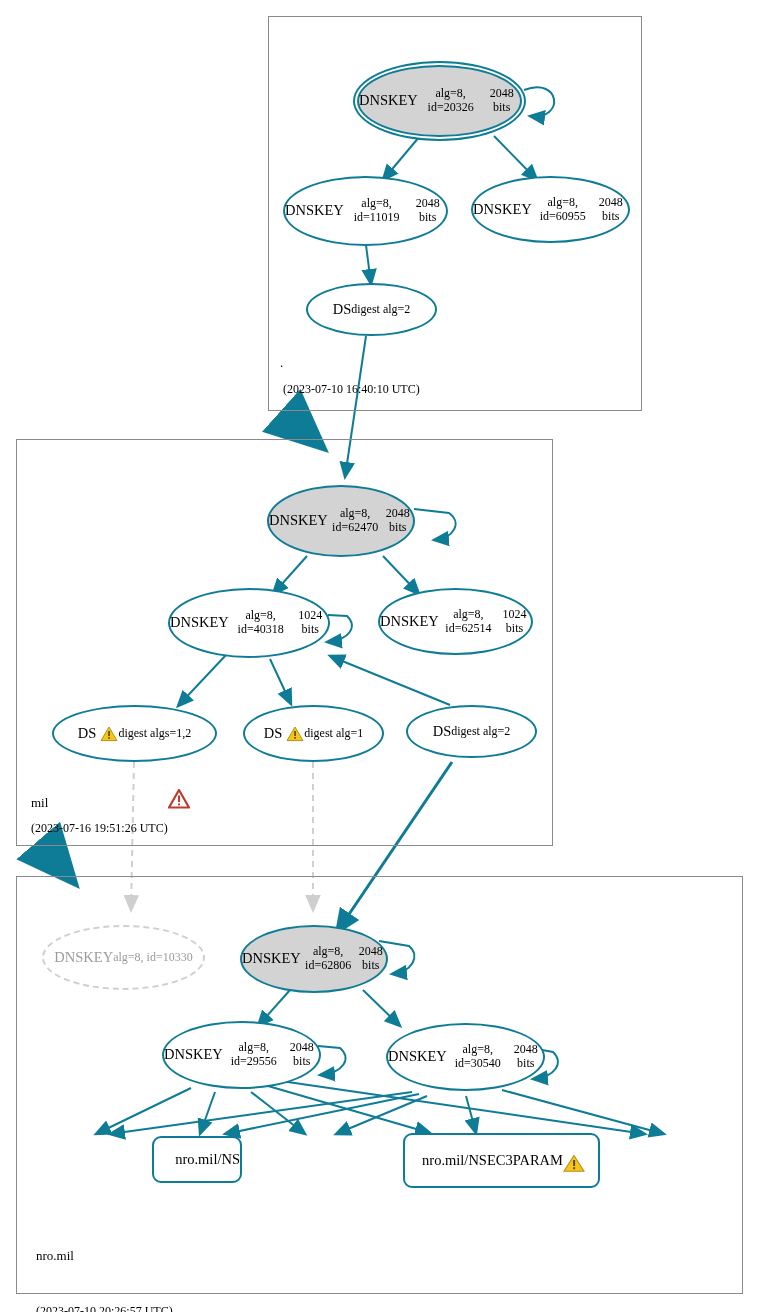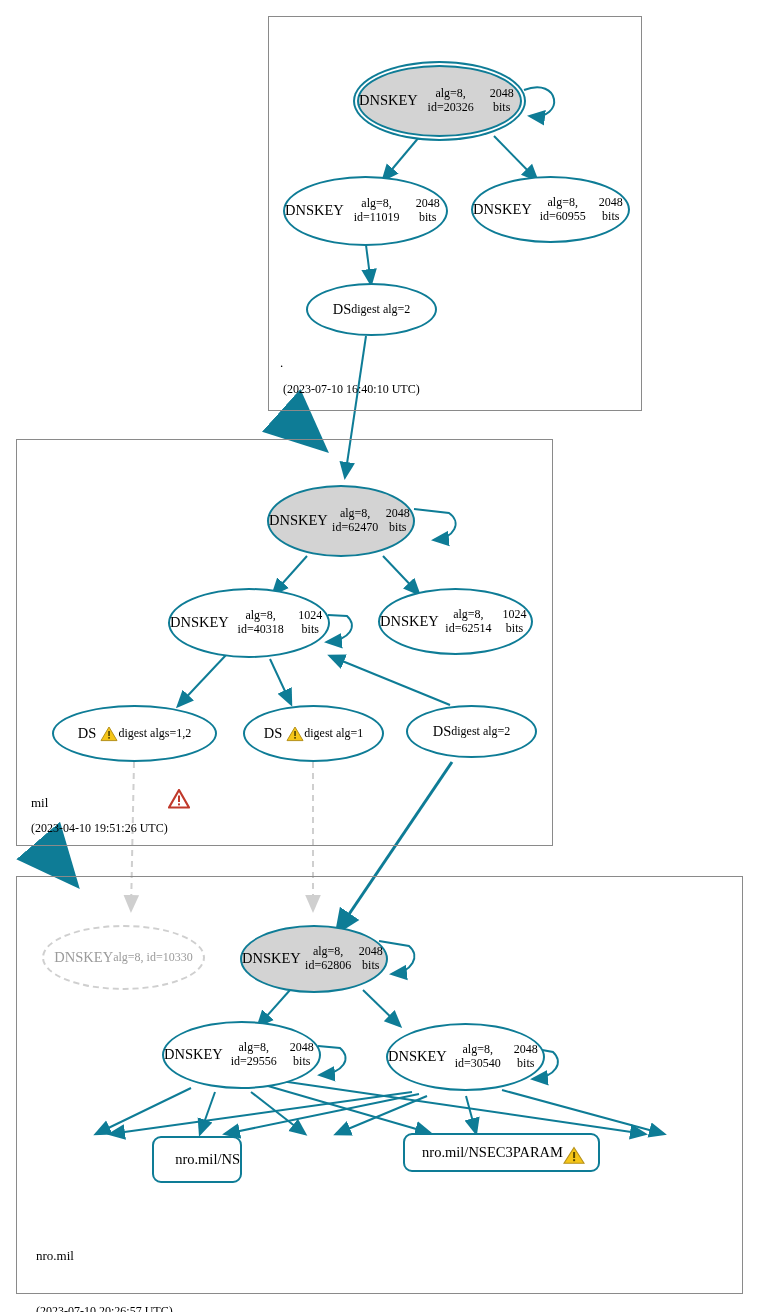--- a/index.html
+++ b/index.html
@@ -103,7 +103,7 @@
 
   <div class="zone" style="left:16px;top:439px;width:537px;height:407px;"></div>
   <div class="zone-label" style="left:31px;top:795px;">mil</div>
-  <div class="zone-date" style="left:31px;top:821px;">(2023-04-10 19:51:26 UTC)</div>
+  <div class="zone-date" style="left:31px;top:821px;">(2023-07-16 19:51:26 UTC)</div>
 
   <div class="zone" style="left:16px;top:876px;width:727px;height:418px;"></div>
   <div class="zone-label" style="left:36px;top:1232px;margin-top:16px;">nro.mil</div>

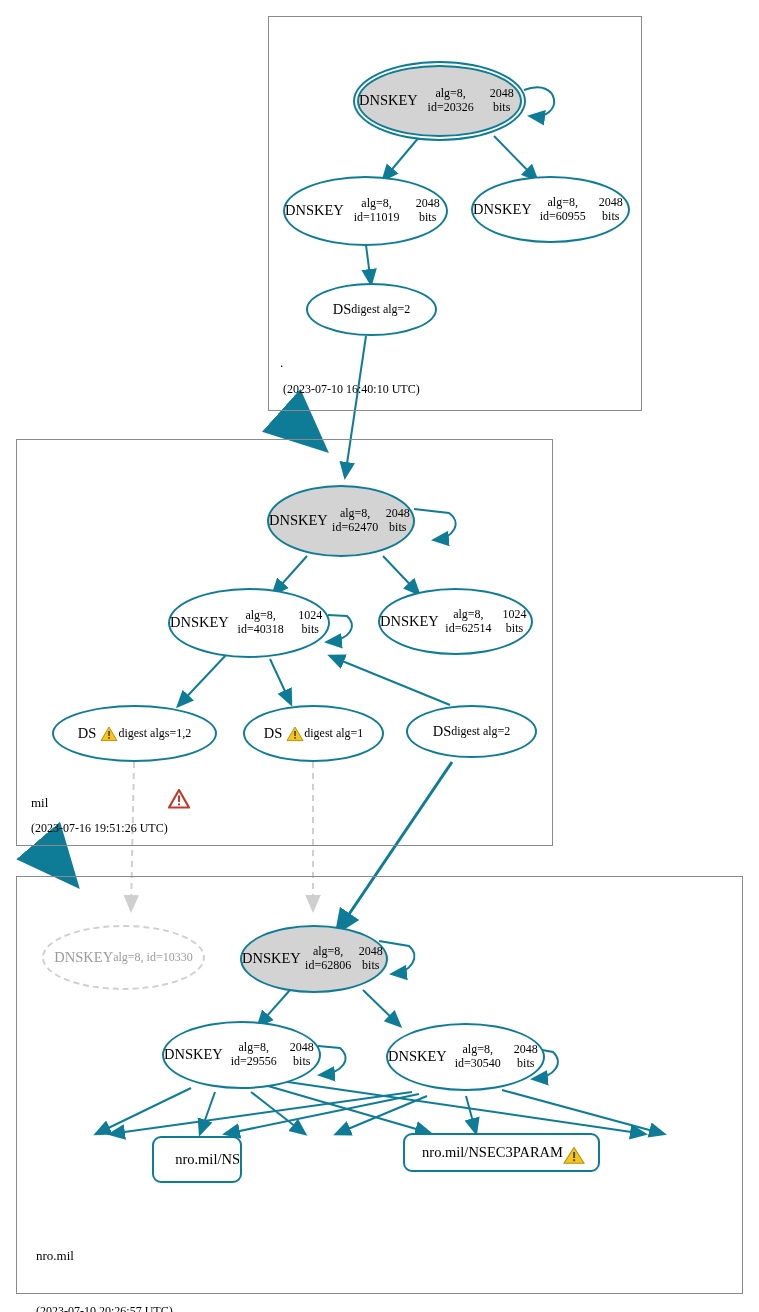--- a/index.html
+++ b/index.html
@@ -217,7 +217,7 @@
   <div class="node rrset" style="left:152px;top:1136px;width:90px;height:47px;justify-content:flex-end;">
     <div class="t1">nro.mil/NS</div>
   </div>
-  <div class="node rrset" style="left:403px;top:1133px;width:197px;height:39px;">
+  <div class="node rrset" style="left:403px;top:1133px;width:197px;height:55px;">
     <div class="t1">nro.mil/NSEC3PARAM</div>
     <span class="warn" style="margin-top:2px;">
       <svg width="22" height="19" viewBox="0 0 22 19">

